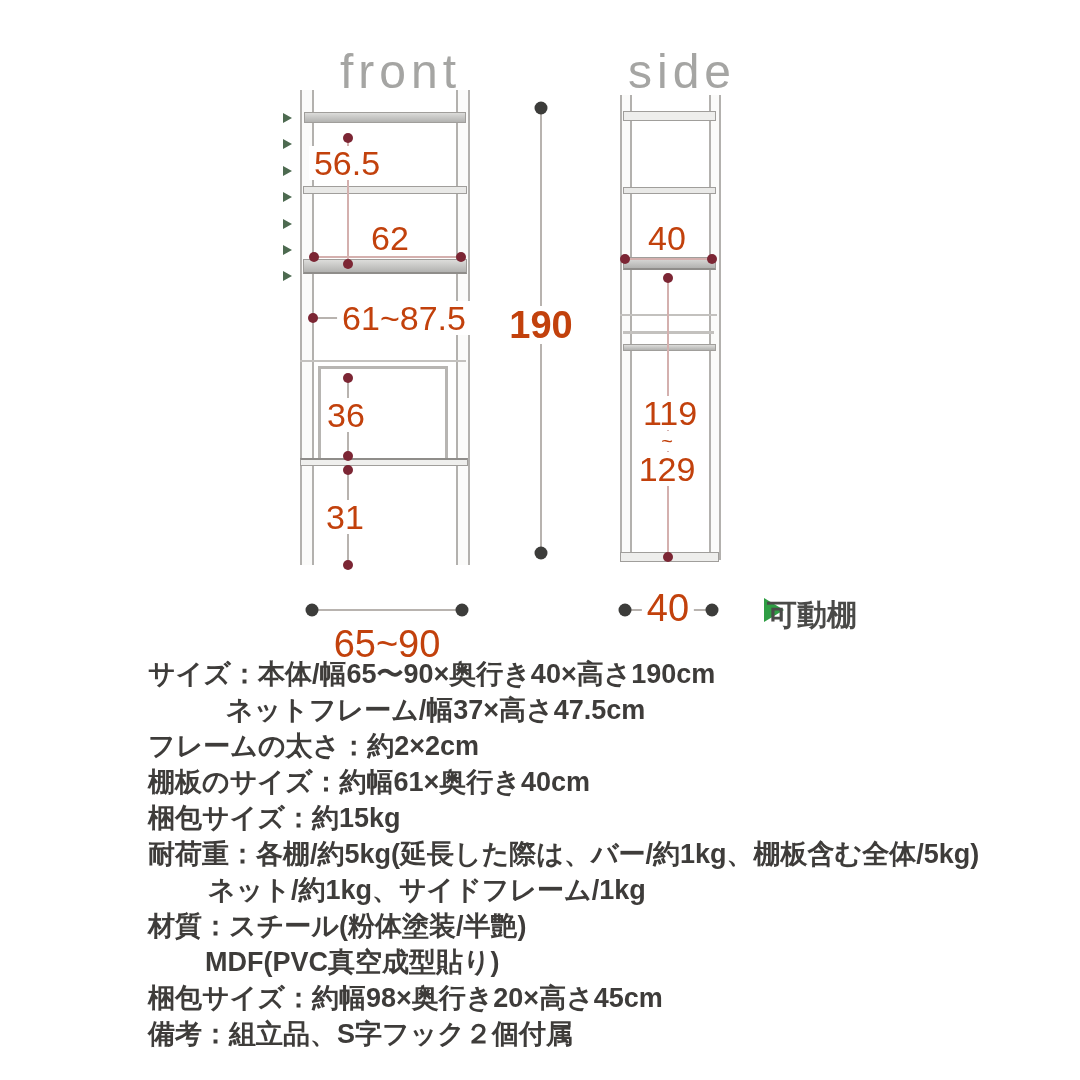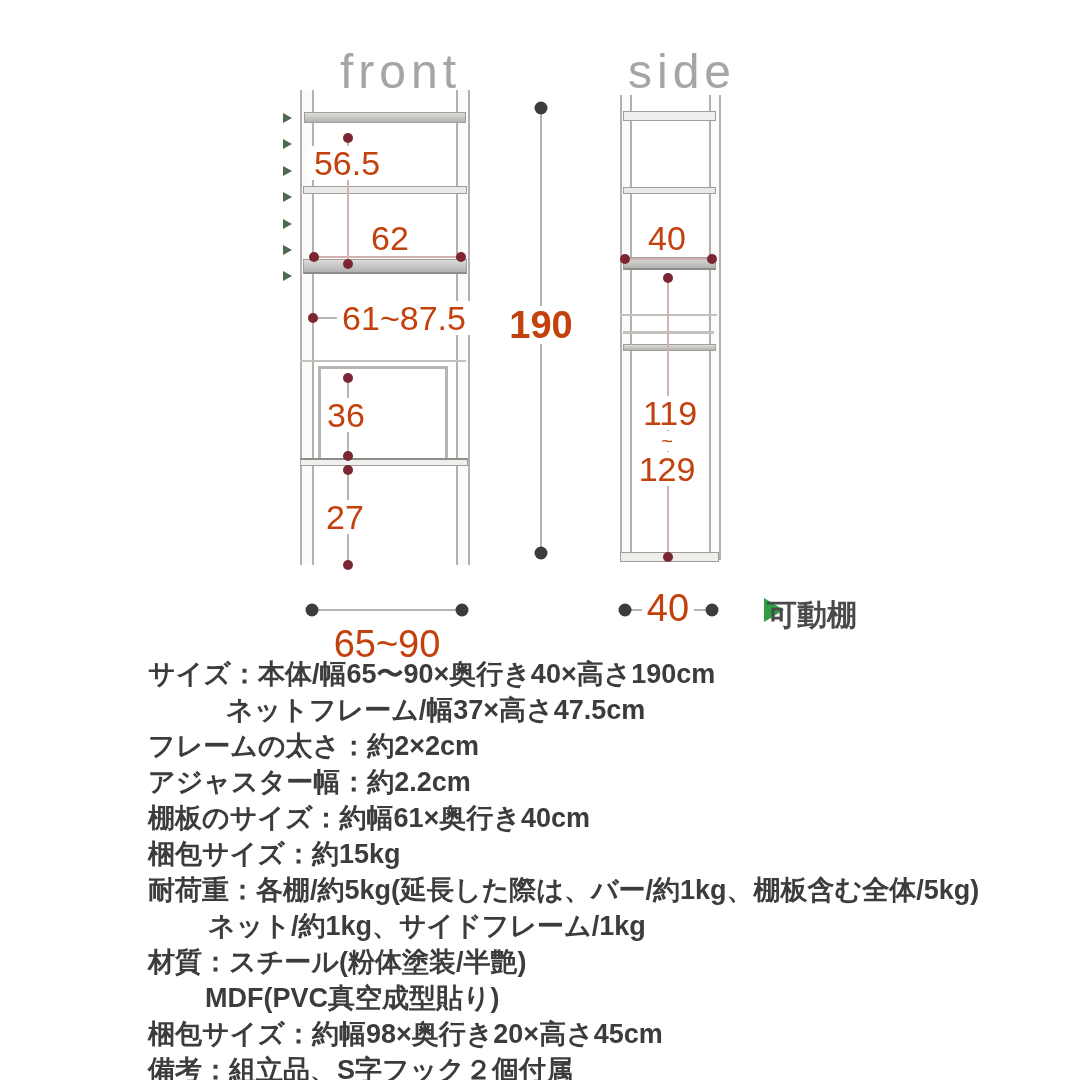--- a/index.html
+++ b/index.html
@@ -116,7 +116,7 @@
   <div class="vline line-gray" style="left:347px;top:468px;height:97px;"></div>
   <div class="dot dot-red" style="left:348px;top:470px;"></div>
   <div class="dot dot-red" style="left:348px;top:565px;"></div>
-  <div class="dim" style="left:345px;top:517px;">27</div>
+  <div class="dim" style="left:345px;top:517px;">31</div>
 
   <div class="hline line-gray" style="left:312px;top:609px;width:150px;"></div>
   <div class="dot dot-black" style="left:312px;top:610px;"></div>

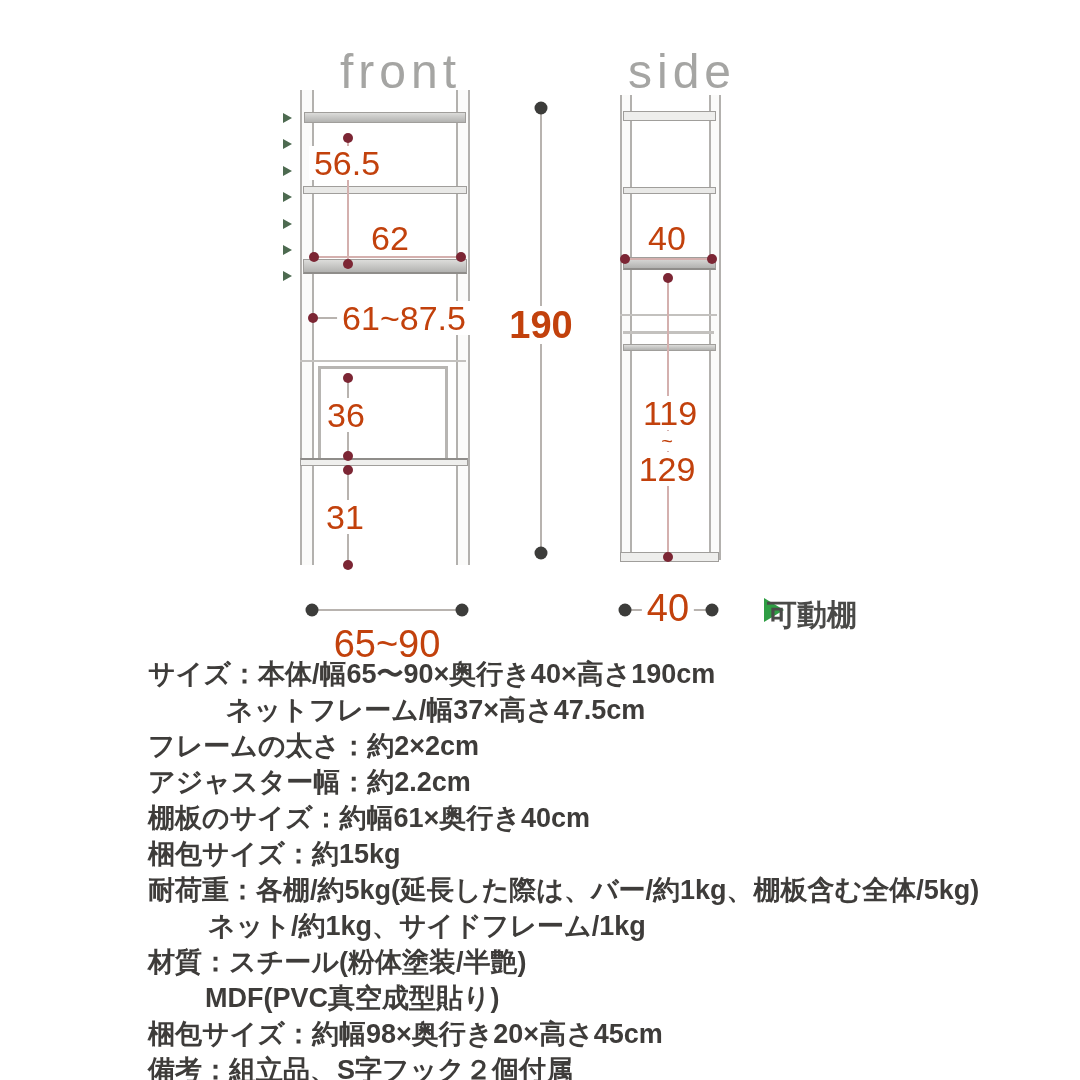--- a/index.html
+++ b/index.html
@@ -172,7 +172,6 @@
   <div class="spec-line">サイズ：本体/幅65〜90×奥行き40×高さ190cm</div>
   <div class="spec-line ind-a">ネットフレーム/幅37×高さ47.5cm</div>
   <div class="spec-line">フレームの太さ：約2×2cm</div>
-  <div class="spec-line">アジャスター幅：約2.2cm</div>
   <div class="spec-line">棚板のサイズ：約幅61×奥行き40cm</div>
   <div class="spec-line">梱包サイズ：約15kg</div>
   <div class="spec-line">耐荷重：各棚/約5kg(延長した際は、バー/約1kg、棚板含む全体/5kg)</div>

